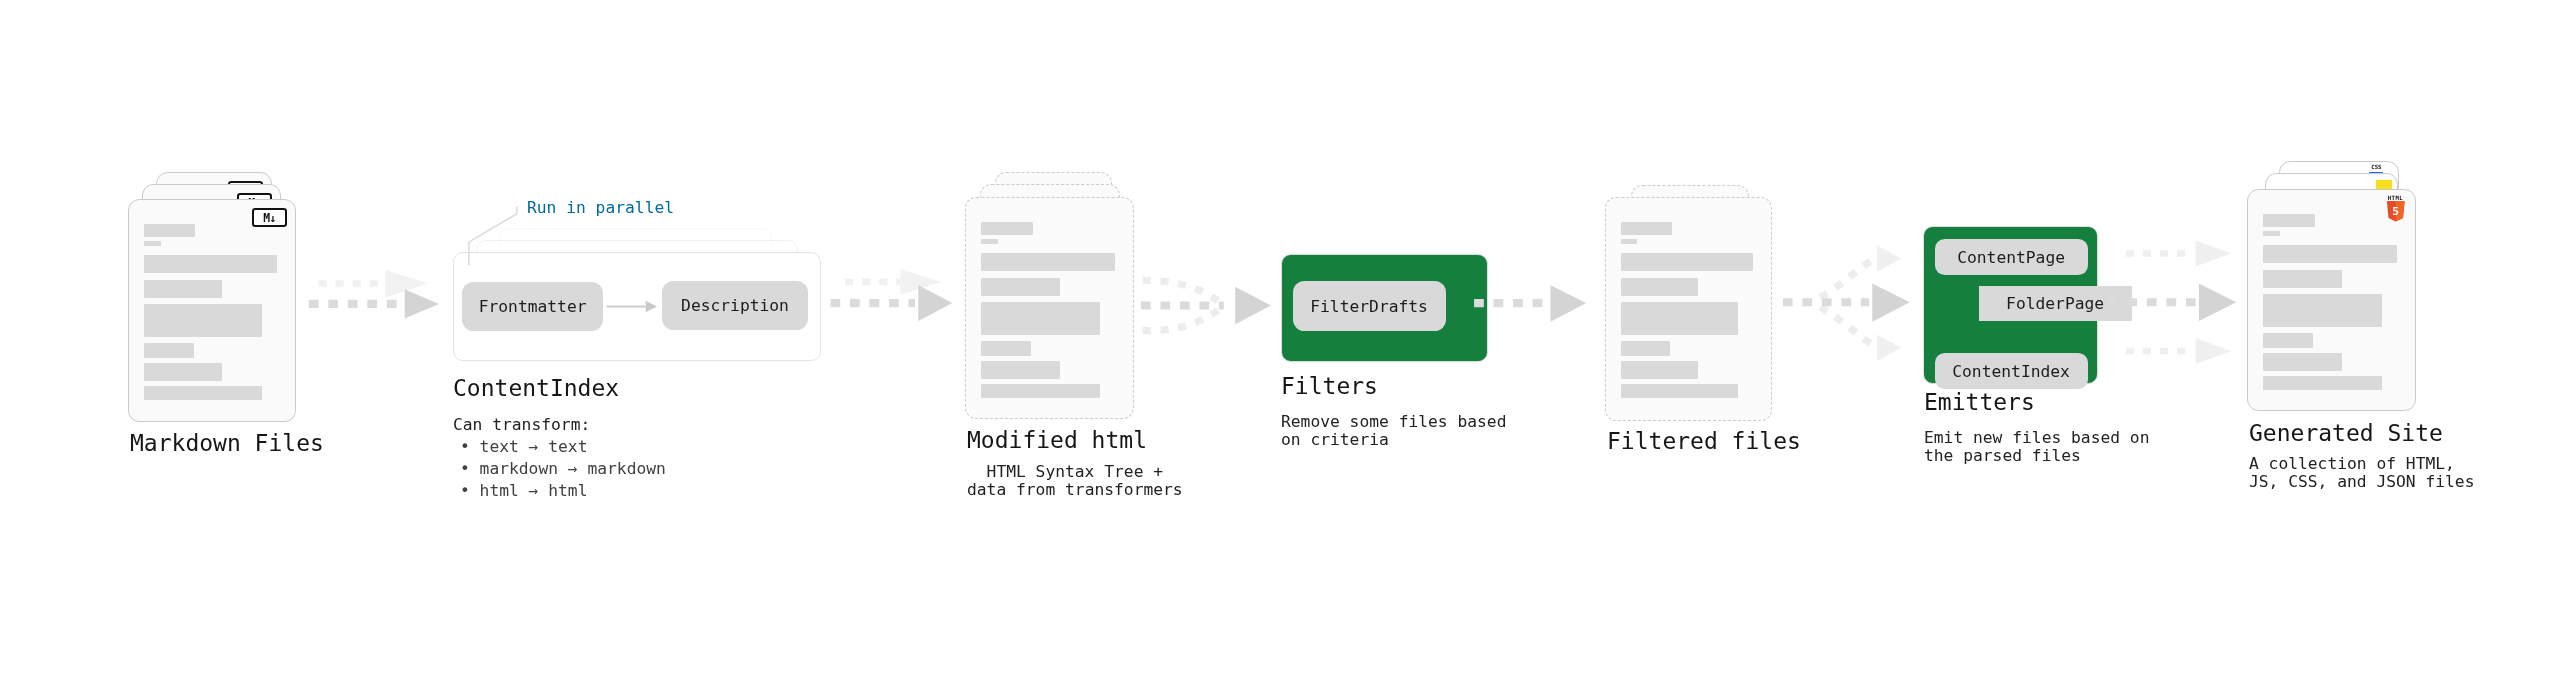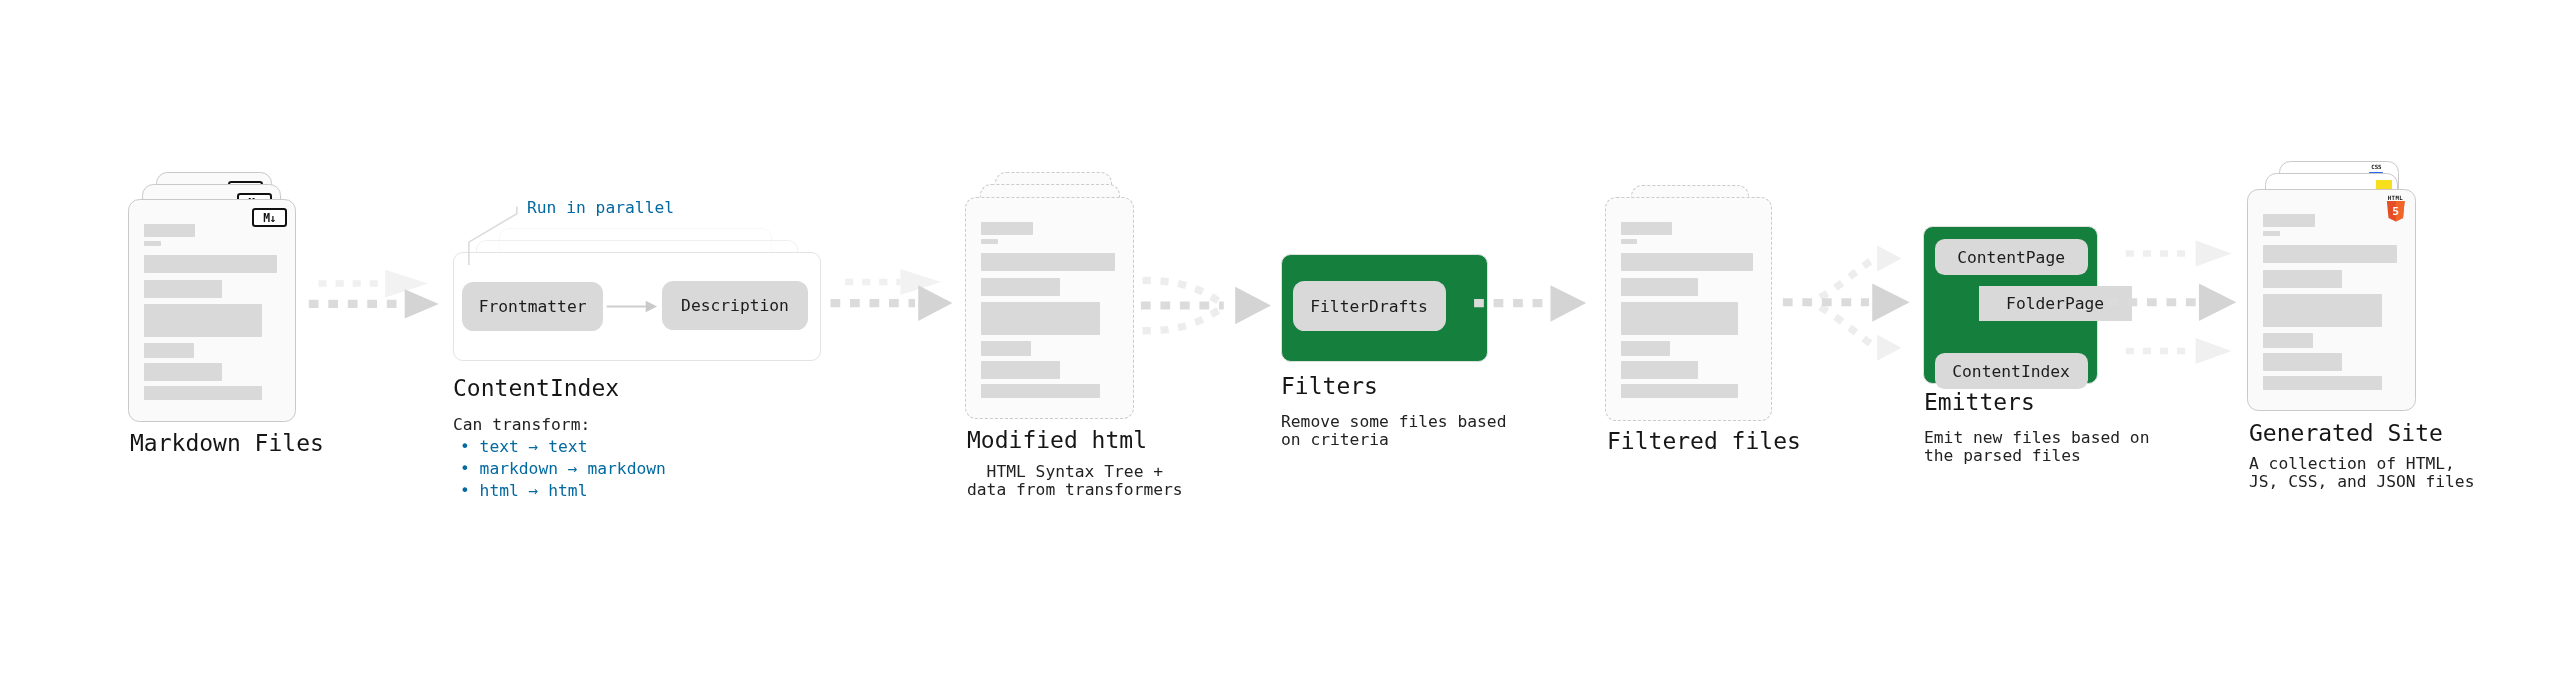--- a/index.html
+++ b/index.html
@@ -43,7 +43,7 @@
   
   .title{position:absolute;font-size:23px;font-weight:500;line-height:28px;color:#161616;white-space:nowrap;}
   .desc{position:absolute;font-size:16.3px;line-height:18px;color:#222;white-space:nowrap;}
-  .bullets{position:absolute;font-size:16.3px;line-height:22px;color:#0369a1;white-space:nowrap;}
+  .bullets{position:absolute;font-size:16.3px;line-height:22px;color:#404040;white-space:nowrap;}
   .note{position:absolute;font-size:16.3px;color:#0369a1;white-space:nowrap;}
   .overlay{position:absolute;left:0;top:0;pointer-events:none;}
 </style>

